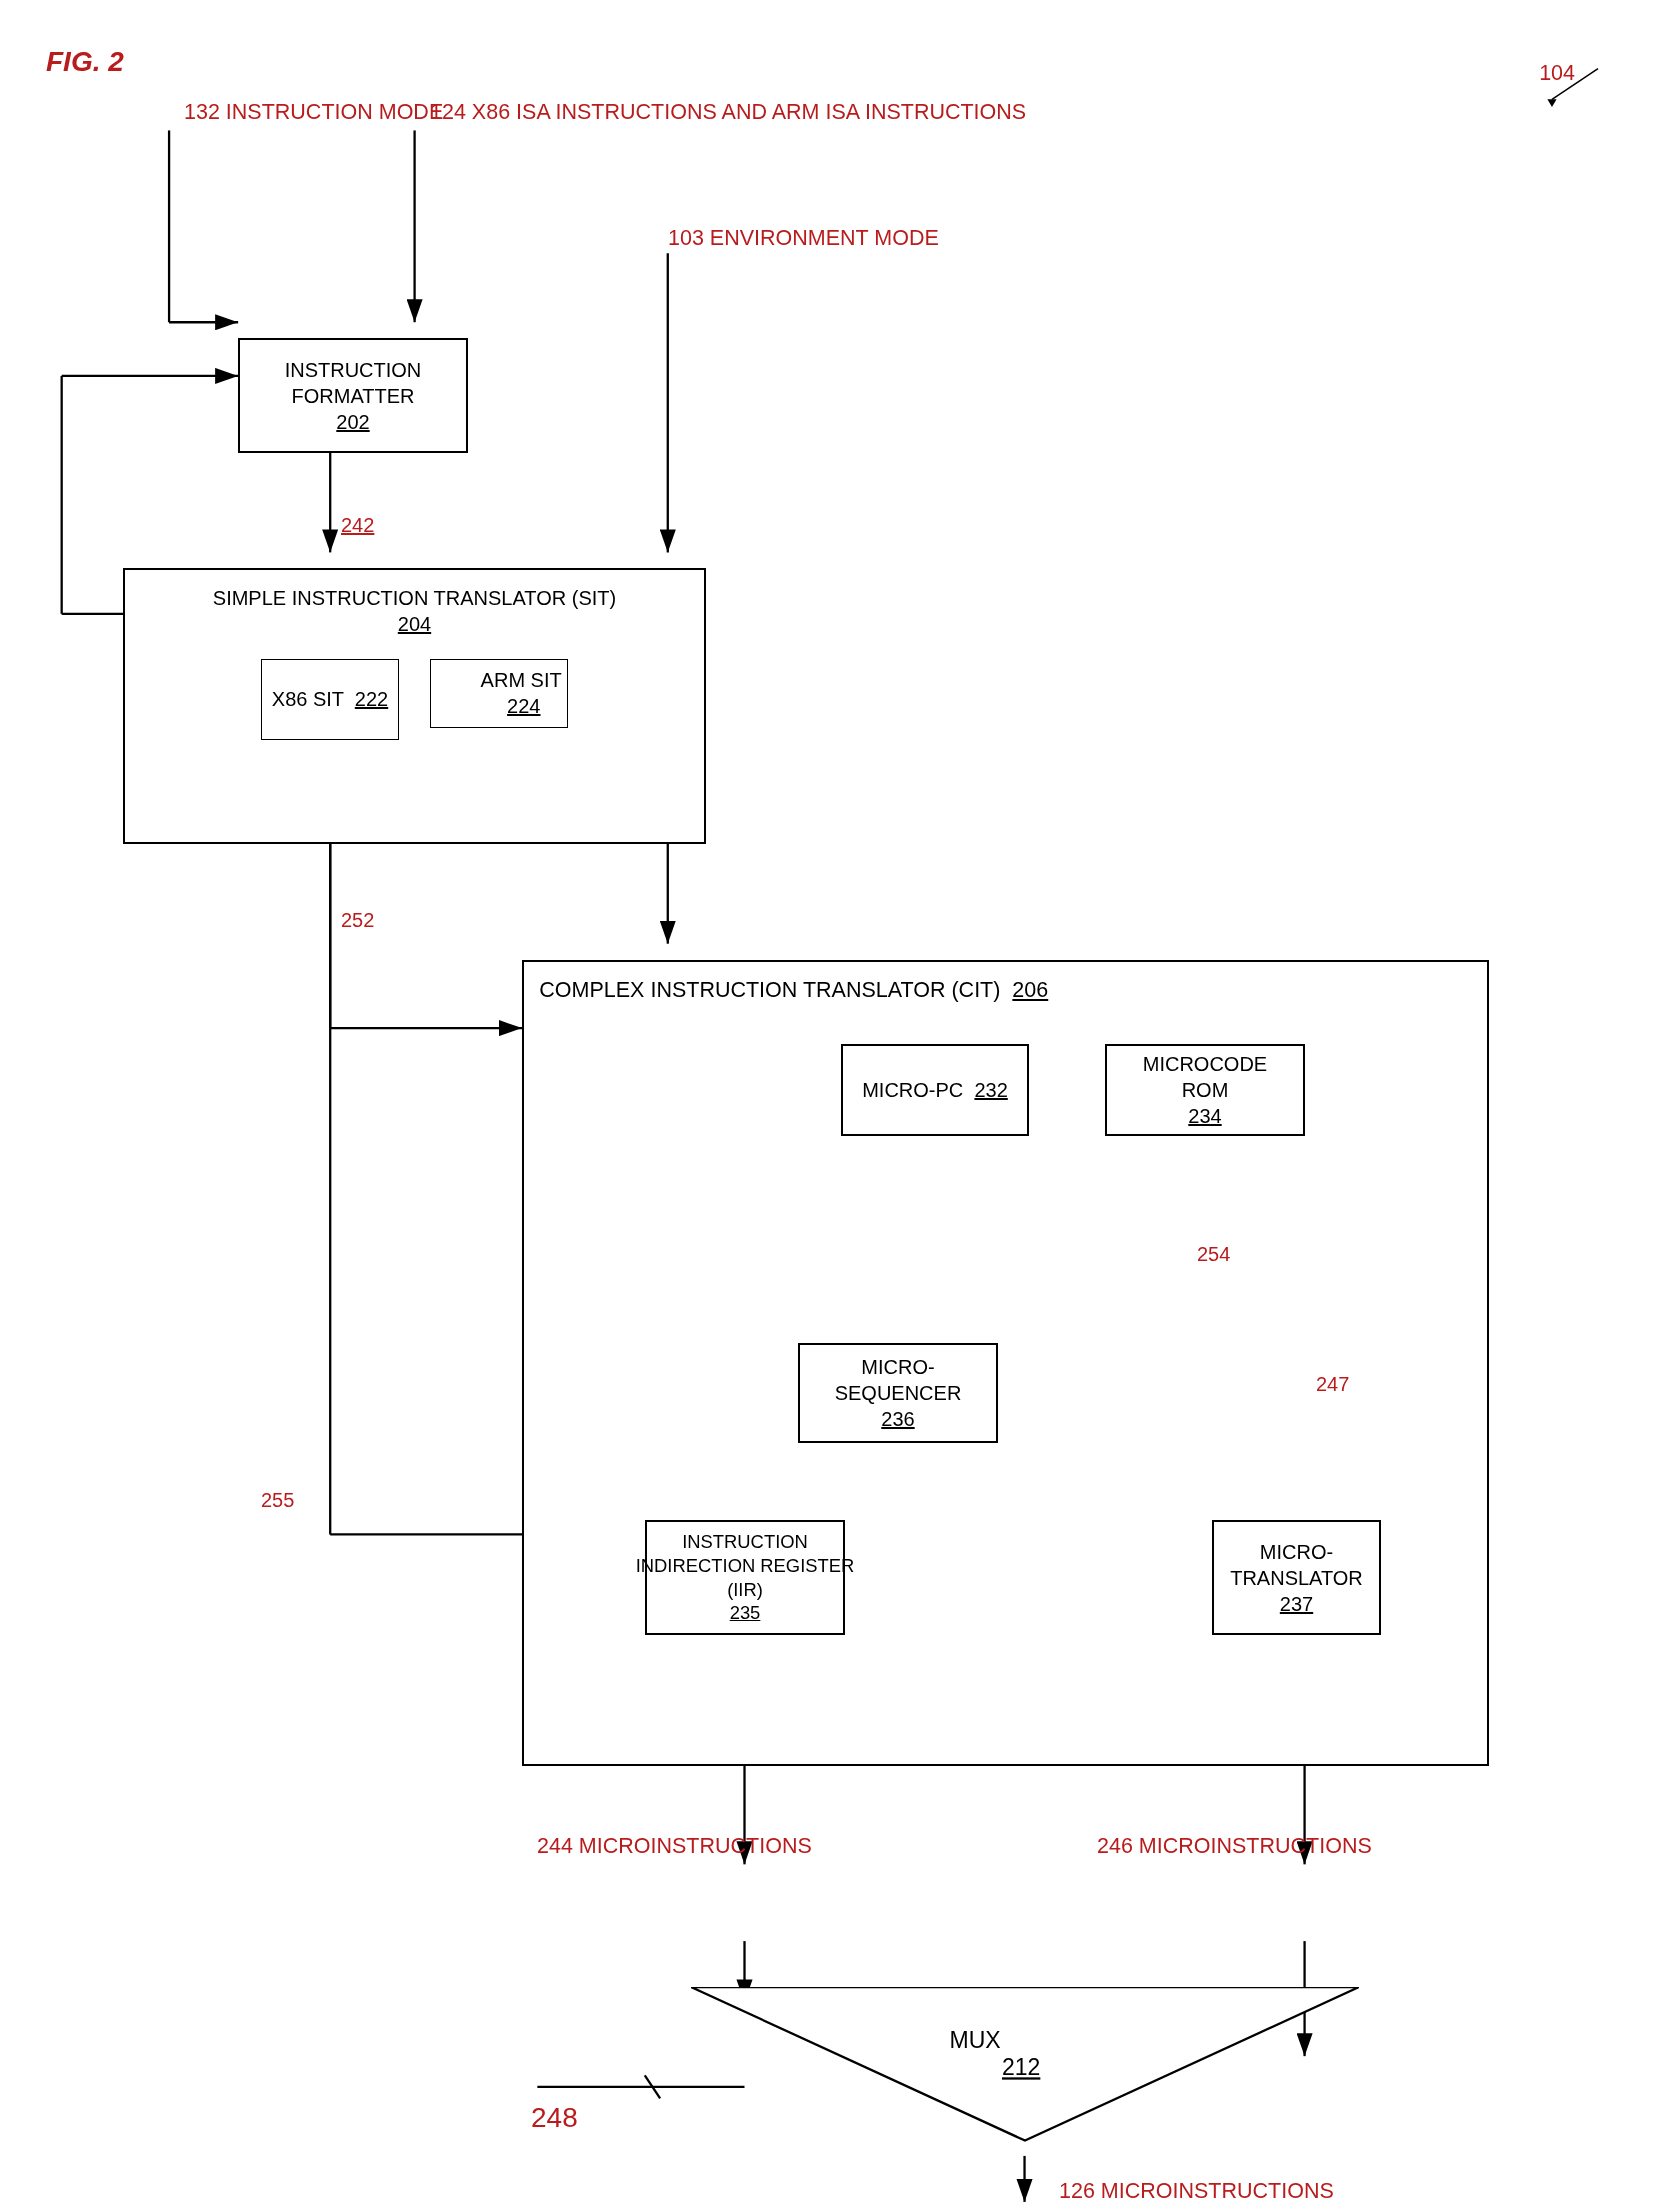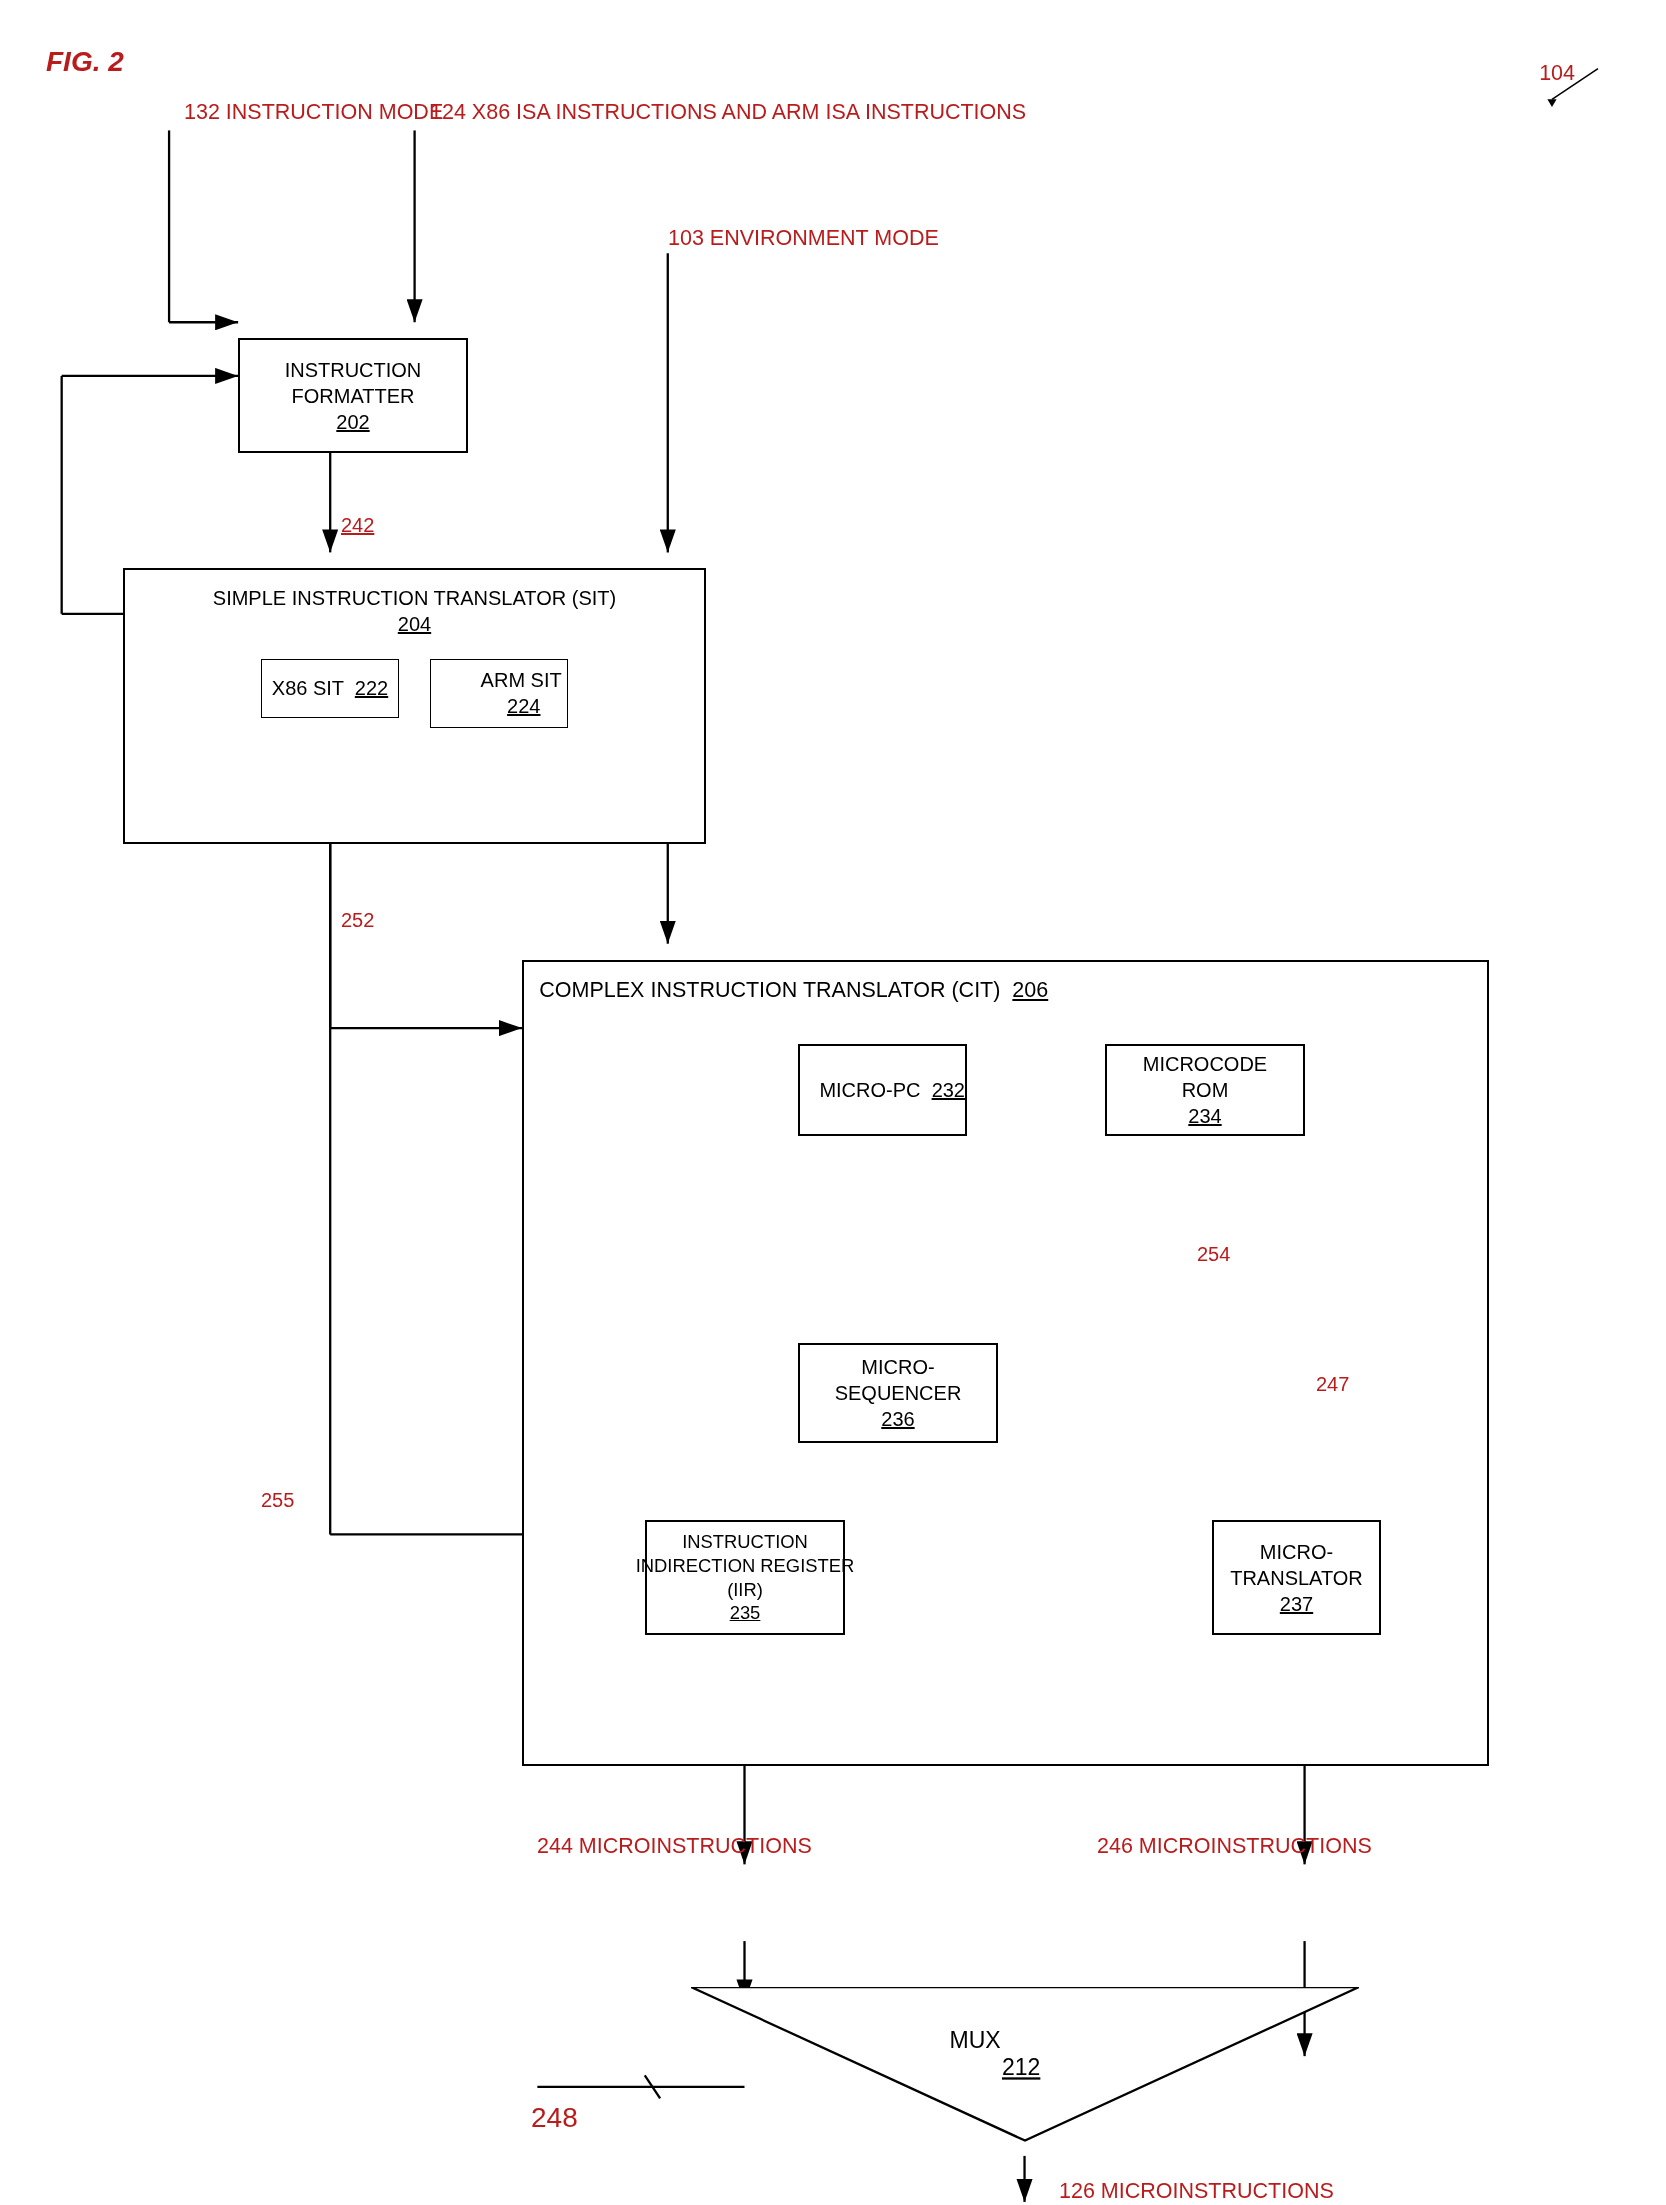--- a/index.html
+++ b/index.html
@@ -166,7 +166,7 @@
       </div>
       <div style="display:flex; gap:31px; margin-top:15.3px;">
 
-        <div class="box-inner" style="position:relative; width:138px; height:59px;">
+        <div class="box-inner" style="position:relative; width:138px; height:81px;">
           <div>
             <span>X86 SIT</span>
             &nbsp;<span style="text-decoration:underline;">222</span>

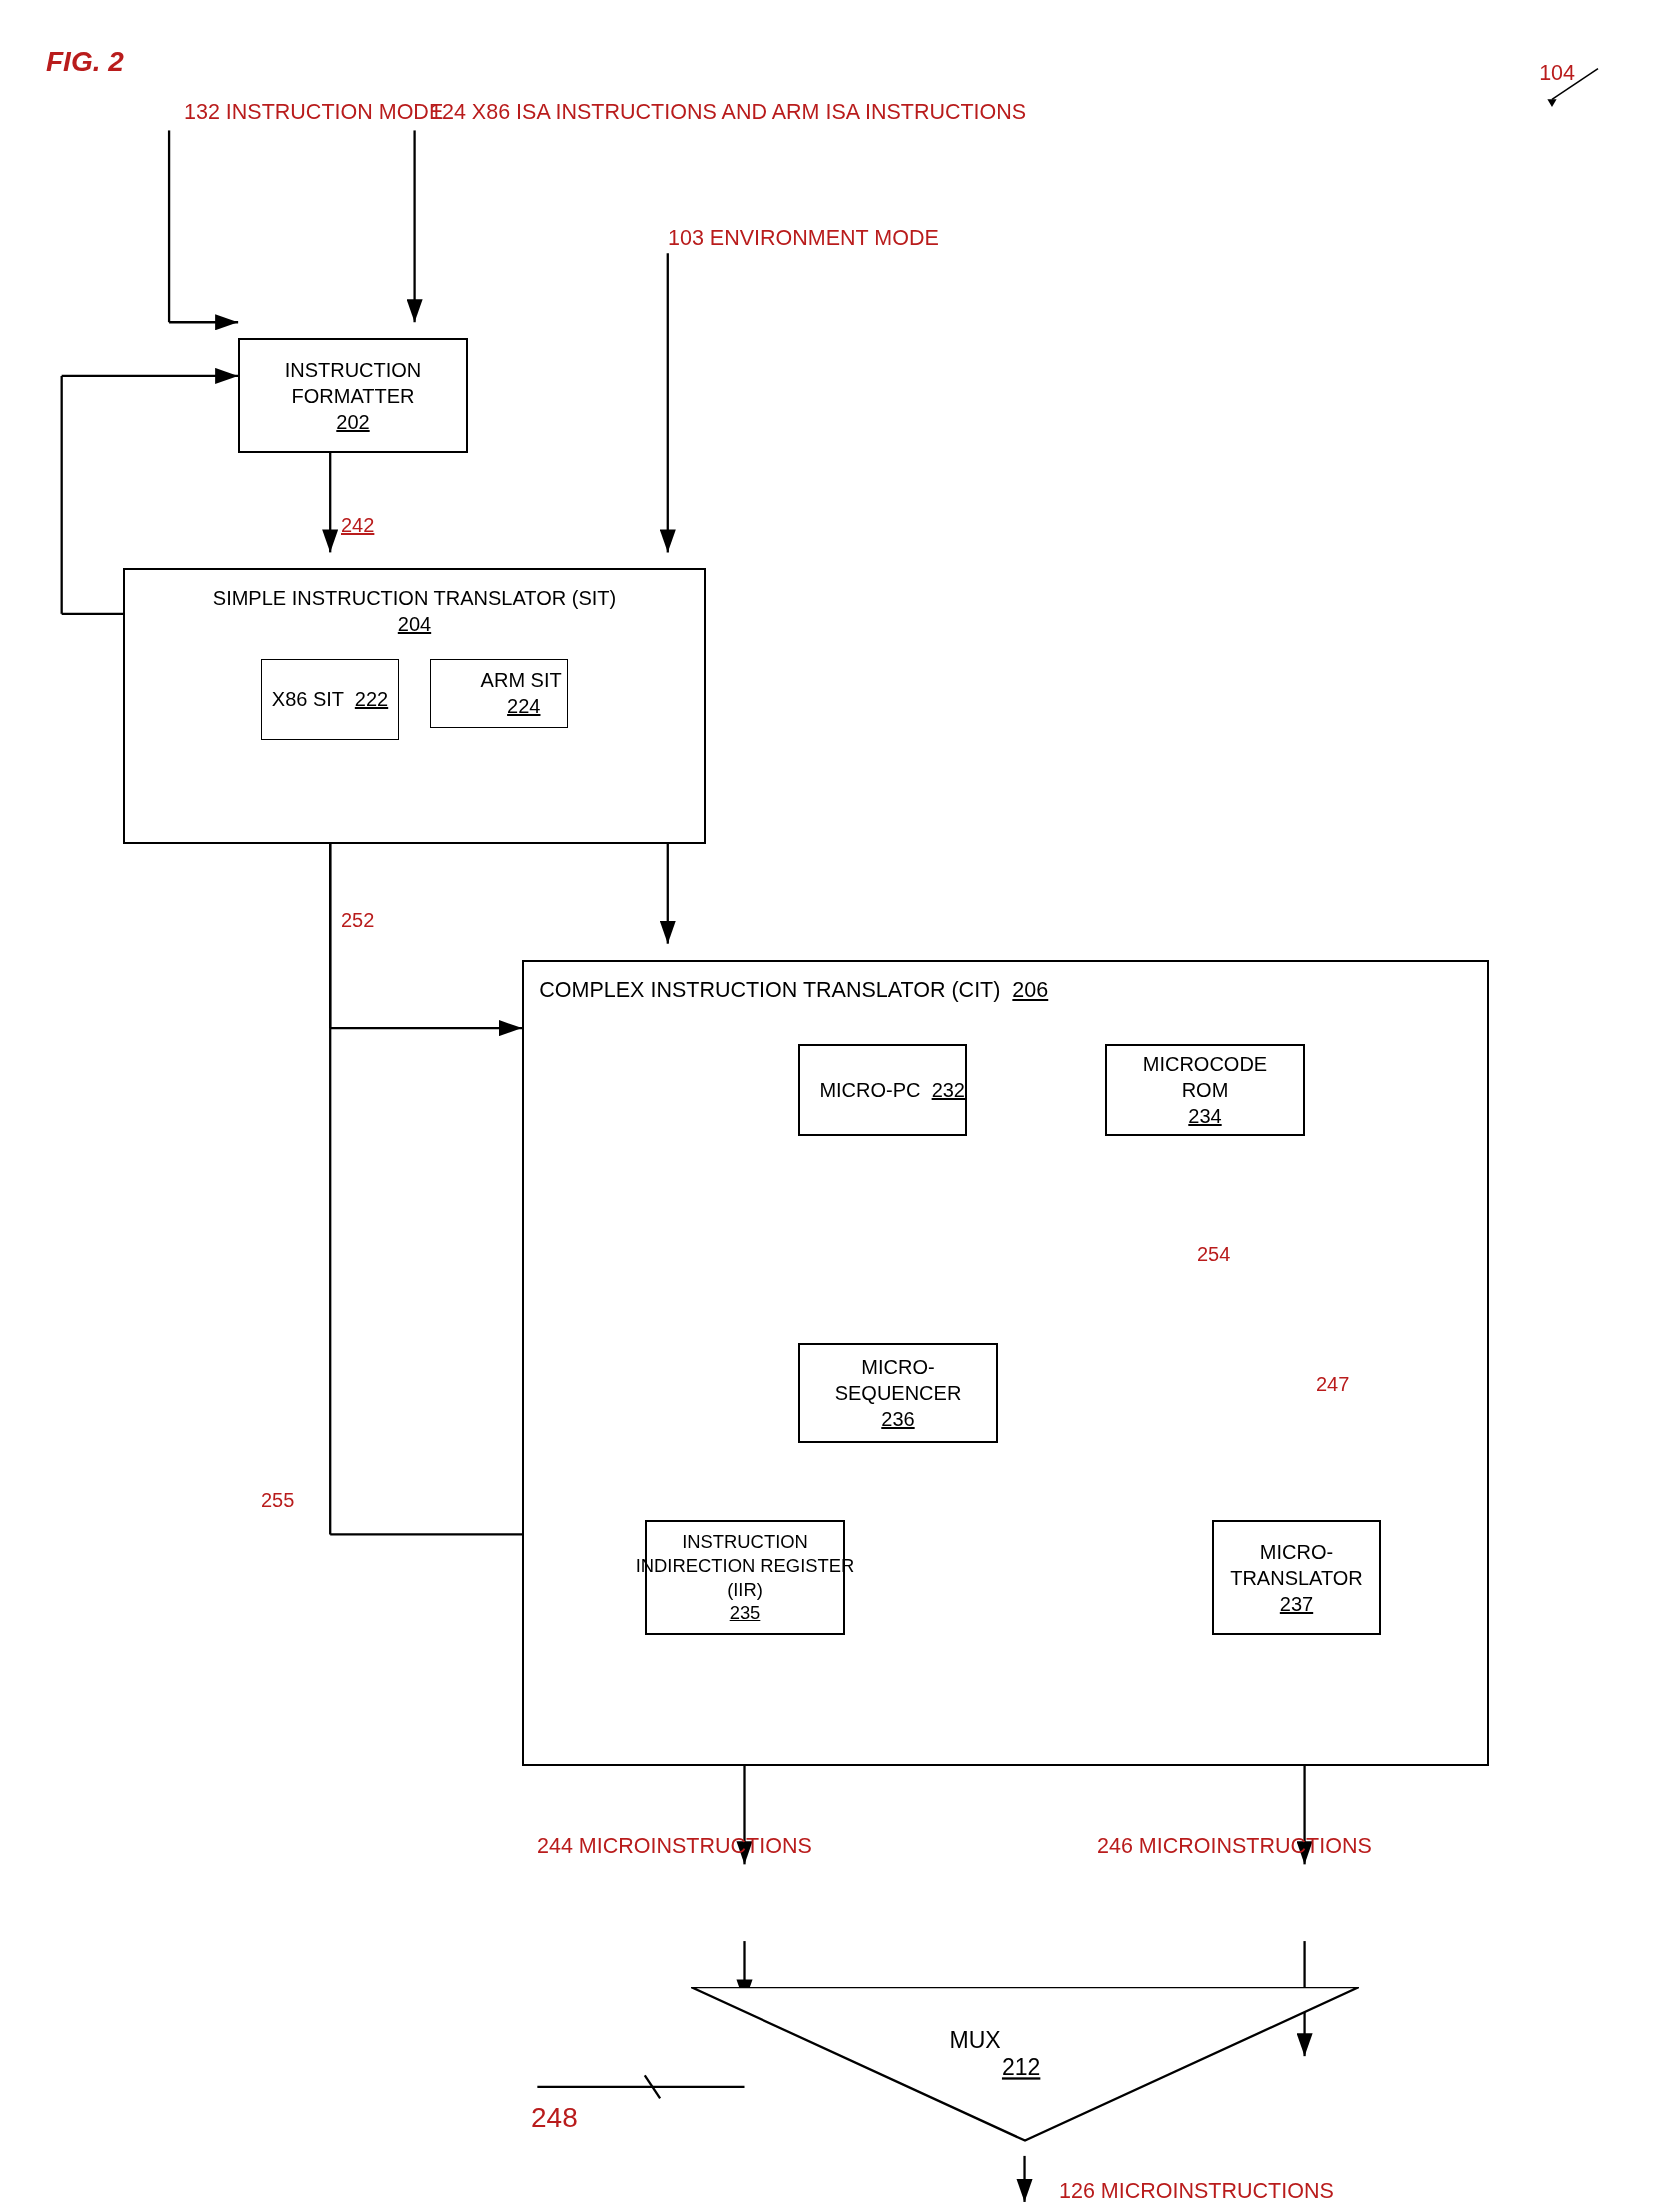--- a/index.html
+++ b/index.html
@@ -193,7 +193,7 @@
     </div>
   </div>
 
-  <div class="box" style="left:798px; top:1028px; width:169px; height:92px; font-size:20px;justify-content:flex-end;">
+  <div class="box" style="left:841px; top:1028px; width:188px; height:92px; font-size:20px;">
     <div>
       <span>MICRO-PC</span>
       &nbsp;<span style="text-decoration:underline;">232</span>

